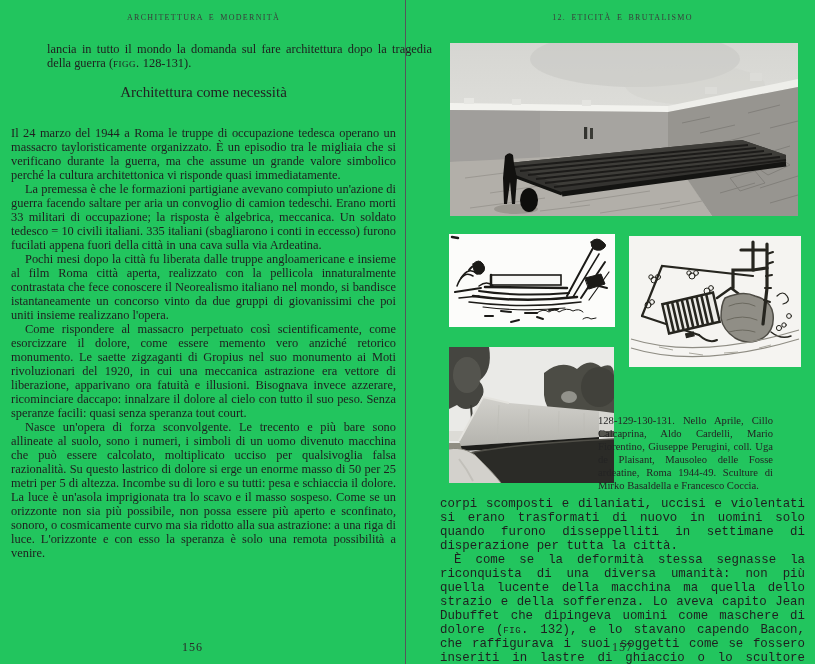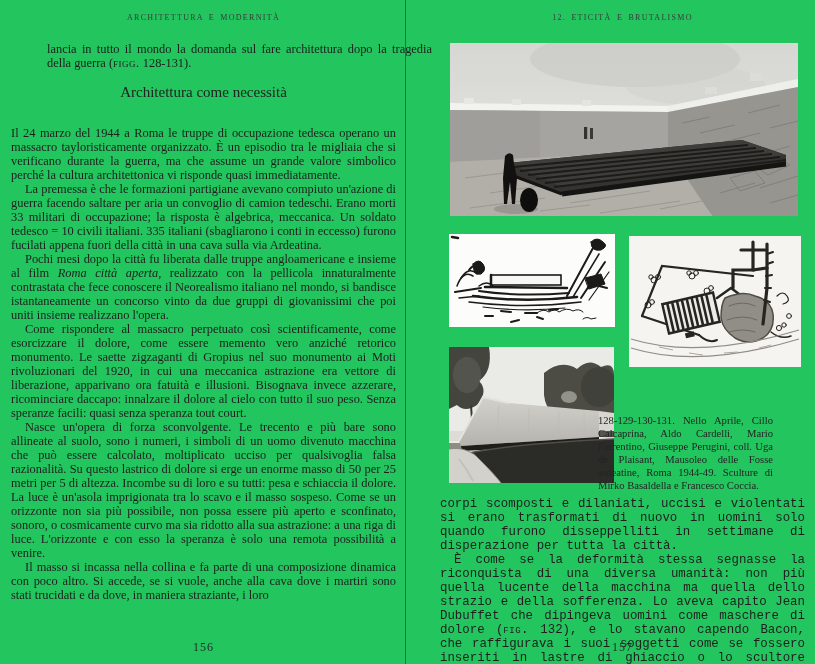--- a/index.html
+++ b/index.html
@@ -16,7 +16,7 @@
   .bodytext p{margin:0;}
   .bodytext p.indent{text-indent:14px;}
   .run-sc{font-variant:small-caps;letter-spacing:.04em;}
-  .run-italic{font-style:italic;}
+  .run-italic{}
 
   .lp-intro{position:absolute;left:11px;top:42px;width:385px;margin-left:36px;}
   .lp-heading{position:absolute;left:11px;top:84px;width:385px;text-align:center;

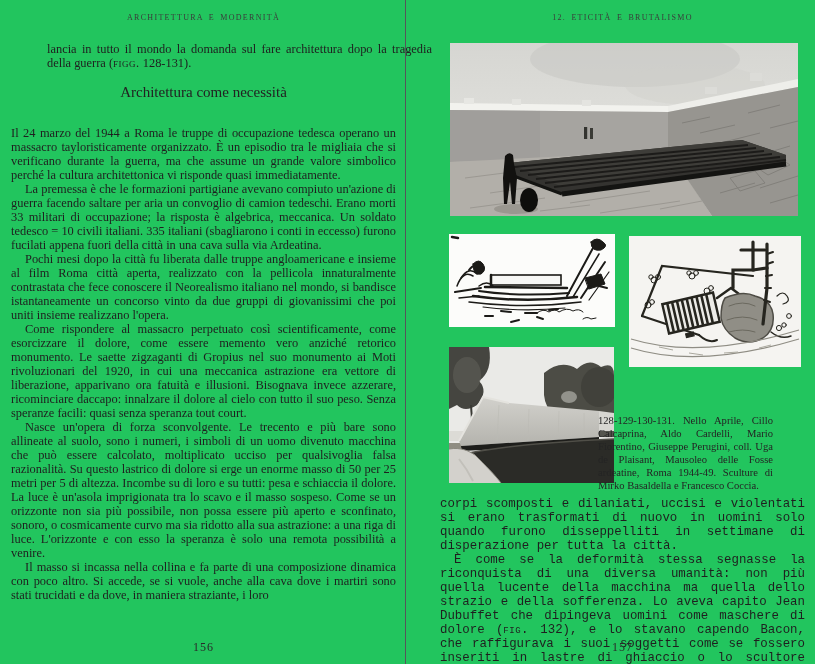--- a/index.html
+++ b/index.html
@@ -56,7 +56,6 @@
     <p class="indent"><span>Pochi mesi dopo la città fu liberata dalle truppe angloamericane e insieme al film </span><span class="run-italic">Roma città aperta</span><span>, realizzato con la pellicola innaturalmente contrastata che fece conoscere il Neorealismo italiano nel mondo, si bandisce istantaneamente un concorso vinto da due gruppi di giovanissimi che poi uniti insieme realizzano l'opera.</span></p>
     <p class="indent"><span>Come rispondere al massacro perpetuato così scientificamente, come esorcizzare il dolore, come essere memento vero anziché retorico monumento. Le saette zigzaganti di Gropius nel suo monumento ai Moti rivoluzionari del 1920, in cui una meccanica astrazione era vettore di liberazione, apparivano ora fatuità e illusioni. Bisognava invece azzerare, ricominciare daccapo: innalzare il dolore al cielo con tutto il suo peso. Senza speranze facili: quasi senza speranza tout court.</span></p>
     <p class="indent"><span>Nasce un'opera di forza sconvolgente. Le trecento e più bare sono allineate al suolo, sono i numeri, i simboli di un uomo divenuto macchina che può essere calcolato, moltiplicato ucciso per qualsivoglia falsa razionalità. Su questo lastrico di dolore si erge un enorme masso di 50 per 25 metri per 5 di altezza. Incombe su di loro e su tutti: pesa e schiaccia il dolore. La luce è un'asola imprigionata tra lo scavo e il masso sospeso. Come se un orizzonte non sia più possibile, non possa essere più aperto e sconfinato, sonoro, o cosmicamente curvo ma sia ridotto alla sua astrazione: a una riga di luce. L'orizzonte e con esso la speranza è solo una remota possibilità a venire.</span></p>
-    <p class="indent"><span>Il masso si incassa nella collina e fa parte di una composizione dinamica con poco altro. Si accede, se si vuole, anche alla cava dove i martiri sono stati trucidati e da dove, in maniera straziante, i loro</span></p>
   </div>
 
   <div class="folio folio-left">156</div>

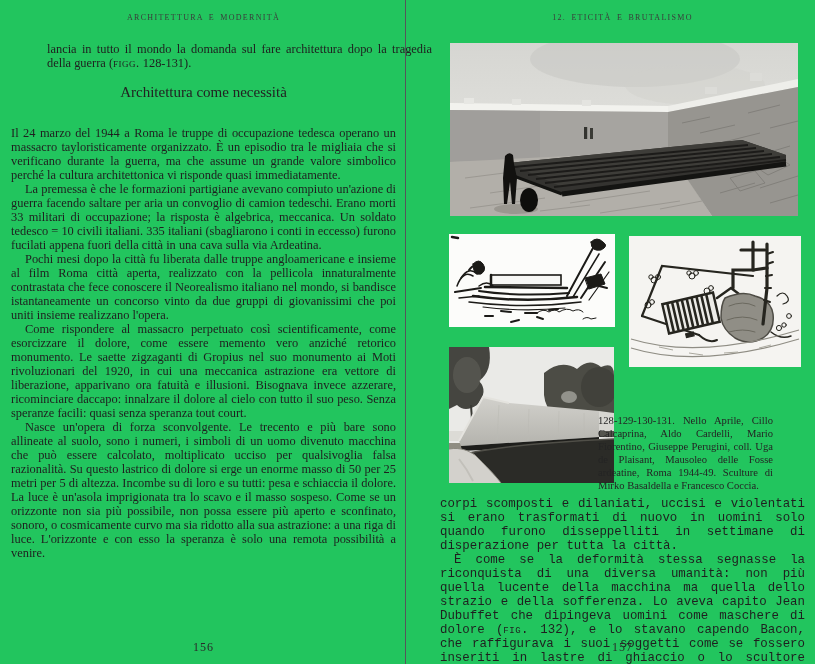--- a/index.html
+++ b/index.html
@@ -23,7 +23,7 @@
               font-size:15px;color:#222;}
   .lp-body{position:absolute;left:11px;top:126px;width:385px;}
   .folio{position:absolute;font-size:12px;letter-spacing:1px;color:#2a2a2a;text-align:center;}
-  .folio-left{left:11px;top:640px;width:385px;}
+  .folio-left{left:0;top:640px;width:385px;}
   .folio-right{left:440px;top:640px;width:365px;}
 
   .fig{position:absolute;overflow:hidden;}

